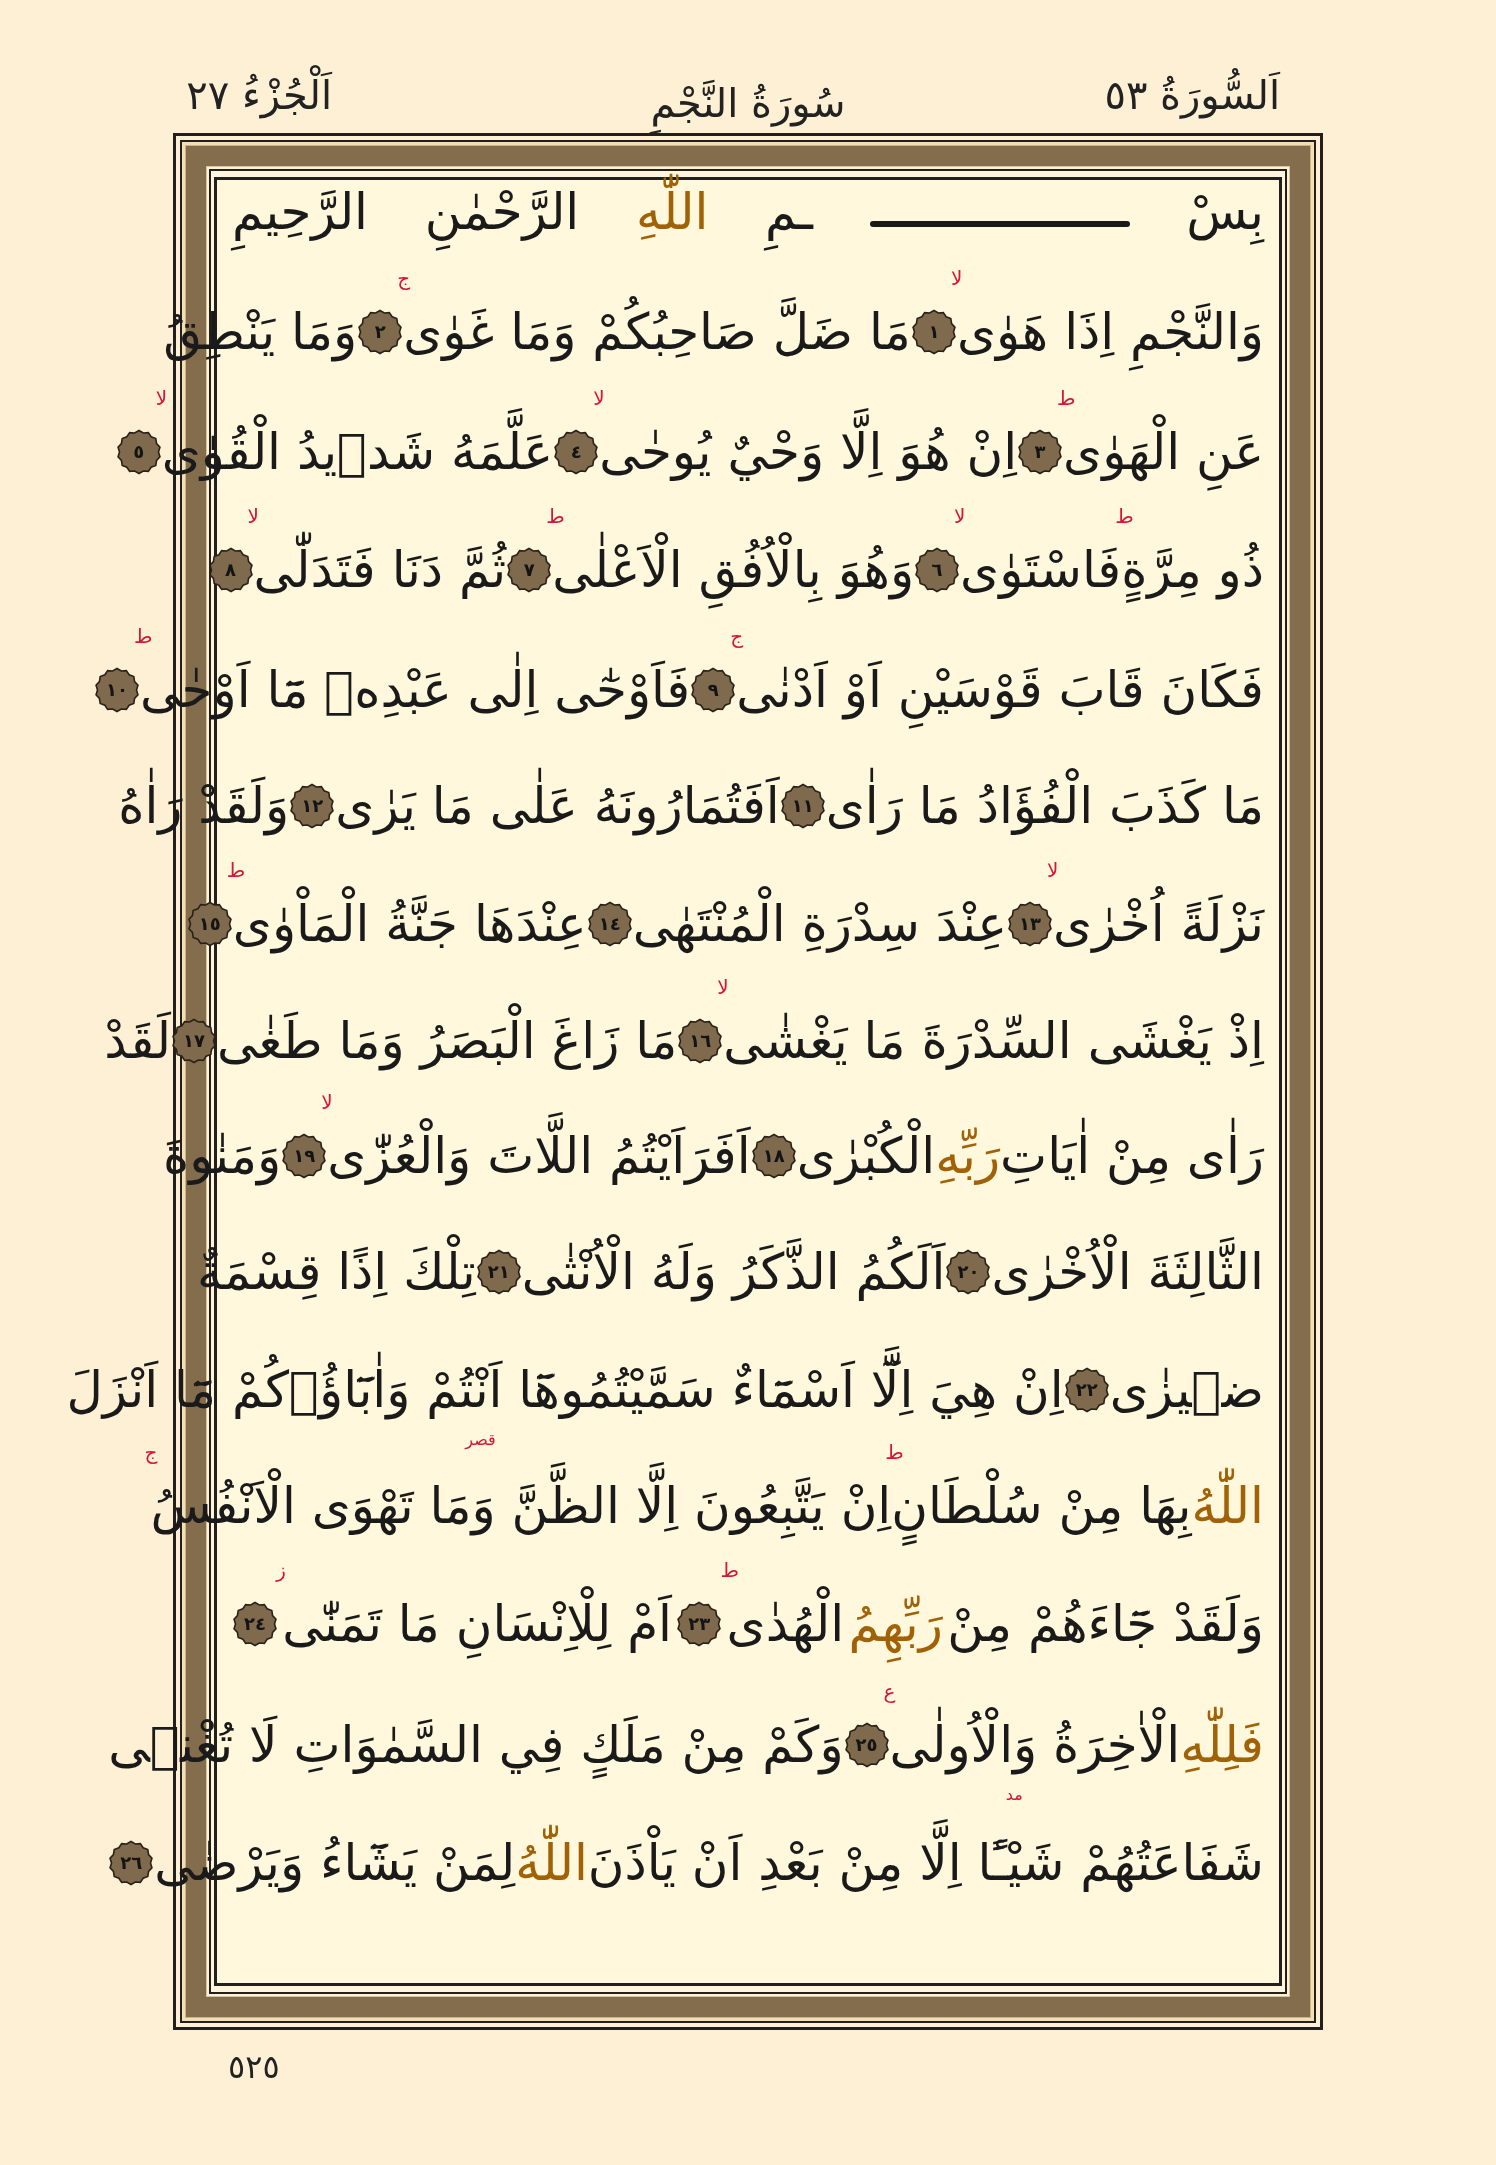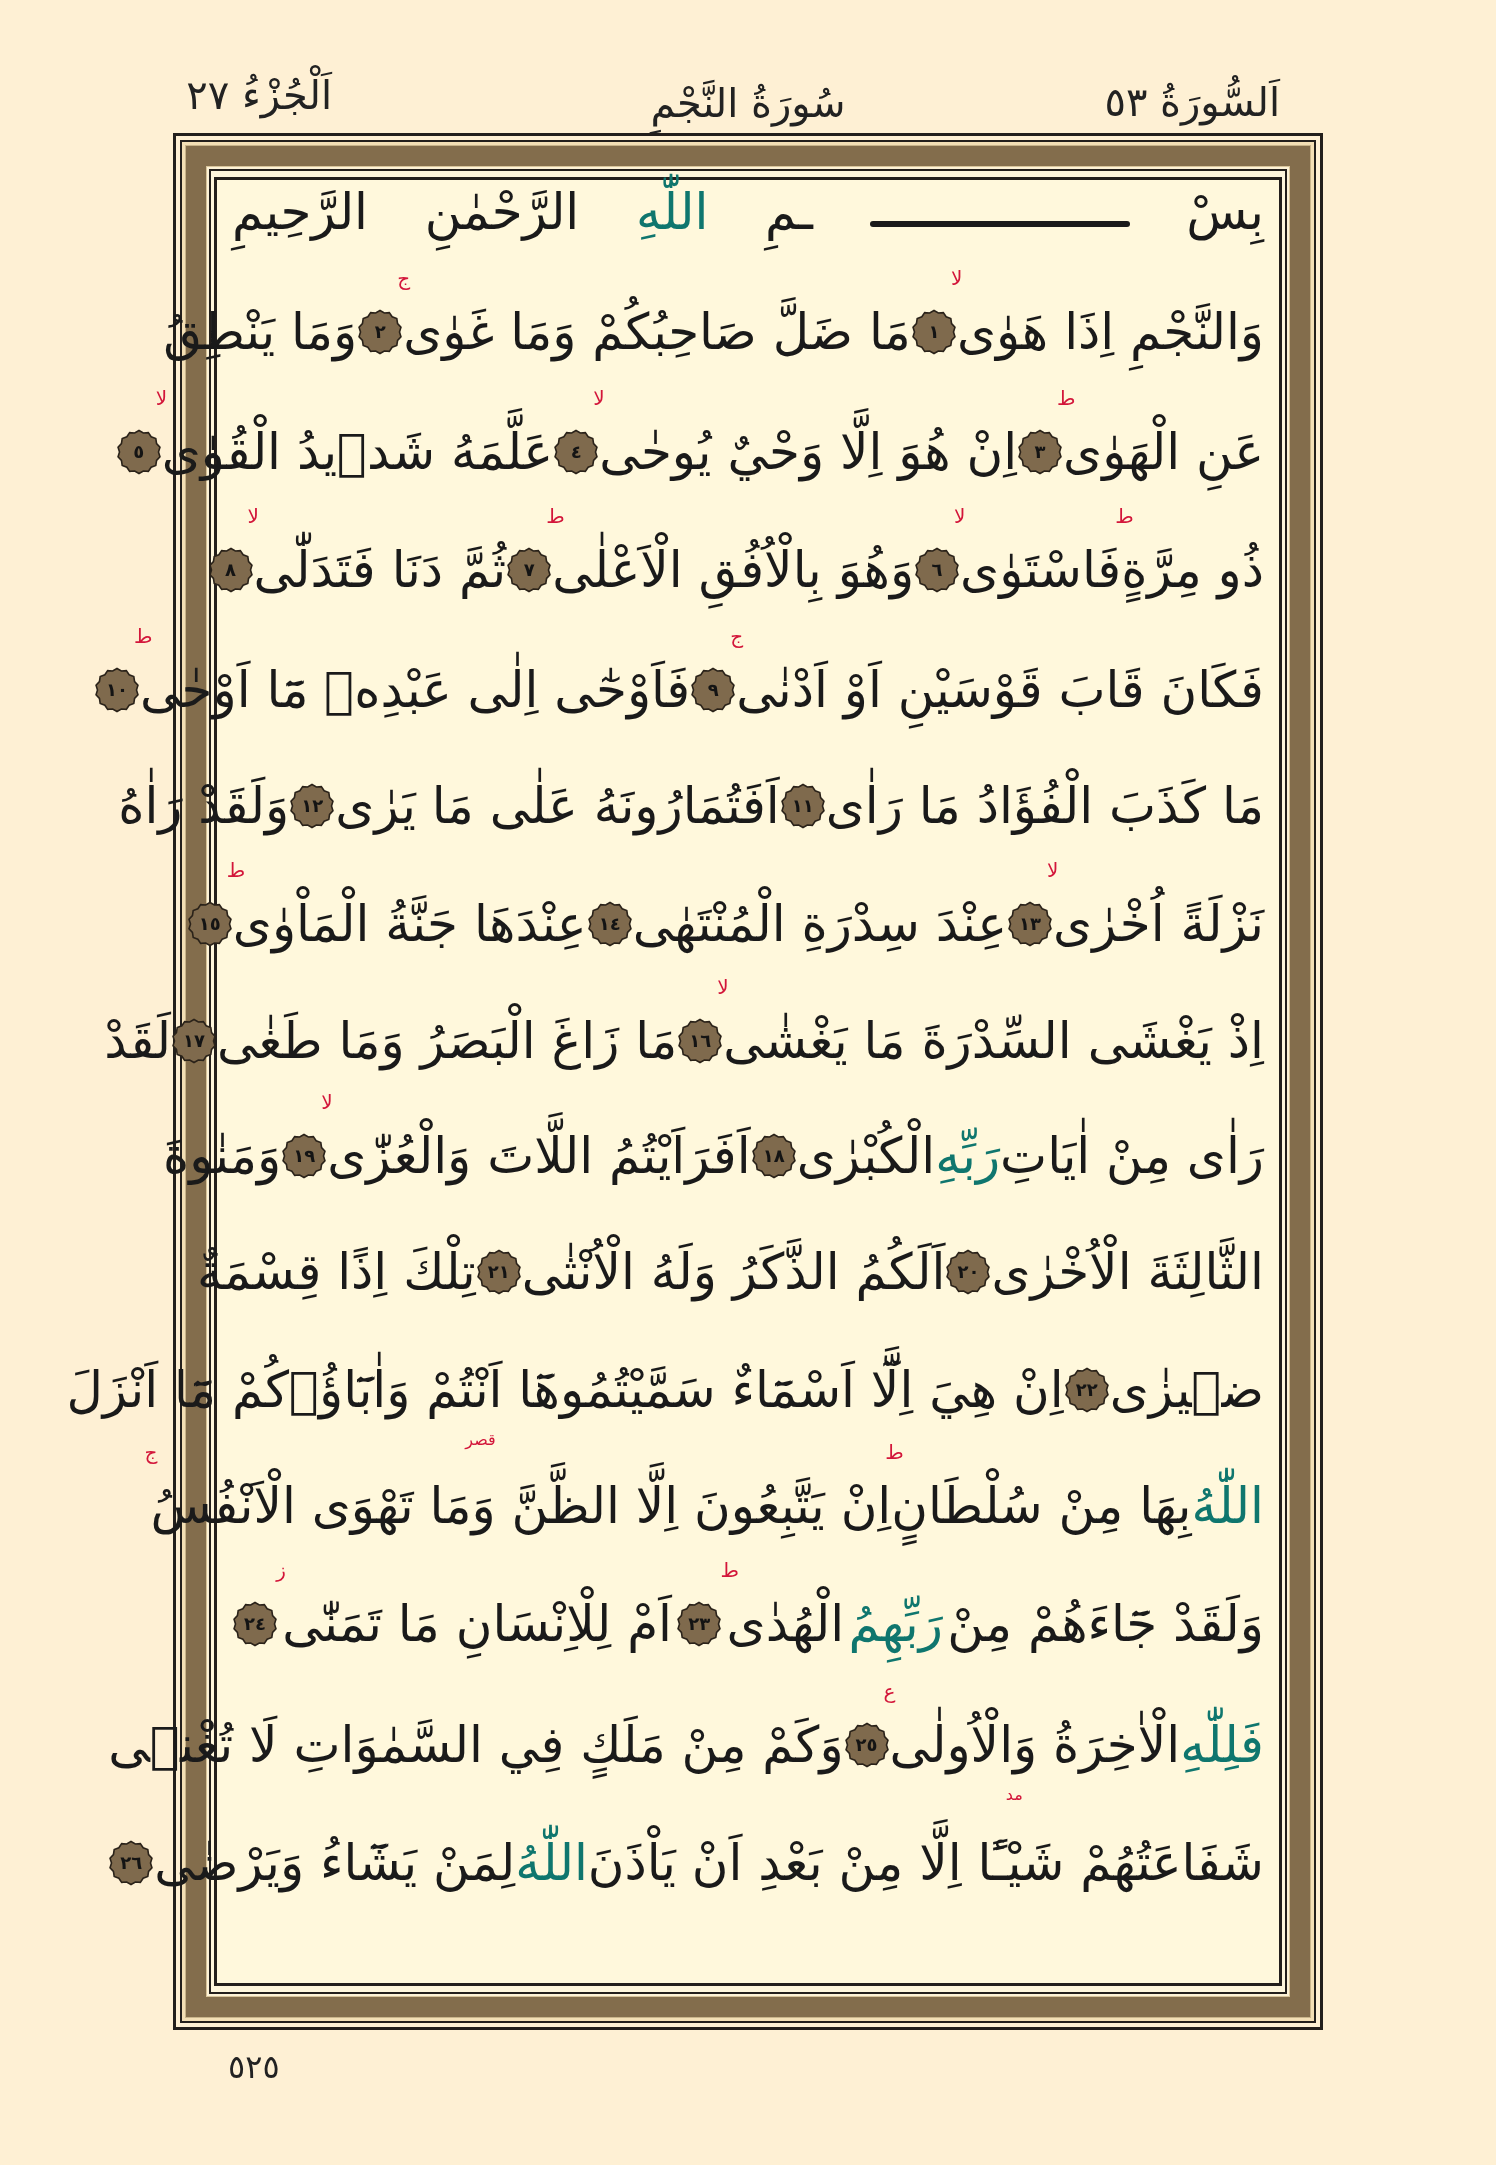--- a/index.html
+++ b/index.html
@@ -16,7 +16,7 @@
   }
   .hdr-juz { left:222px; width:110px; text-align:left; }
   .hdr-title { left:640px; width:216px; text-align:center;margin-top:8px; }
-  .hdr-sura { left:1150px; width:130px; text-align:right;margin-top:7px; }
+  .hdr-sura { left:1150px; width:130px; text-align:right; }
 
   
   .frame-outer {

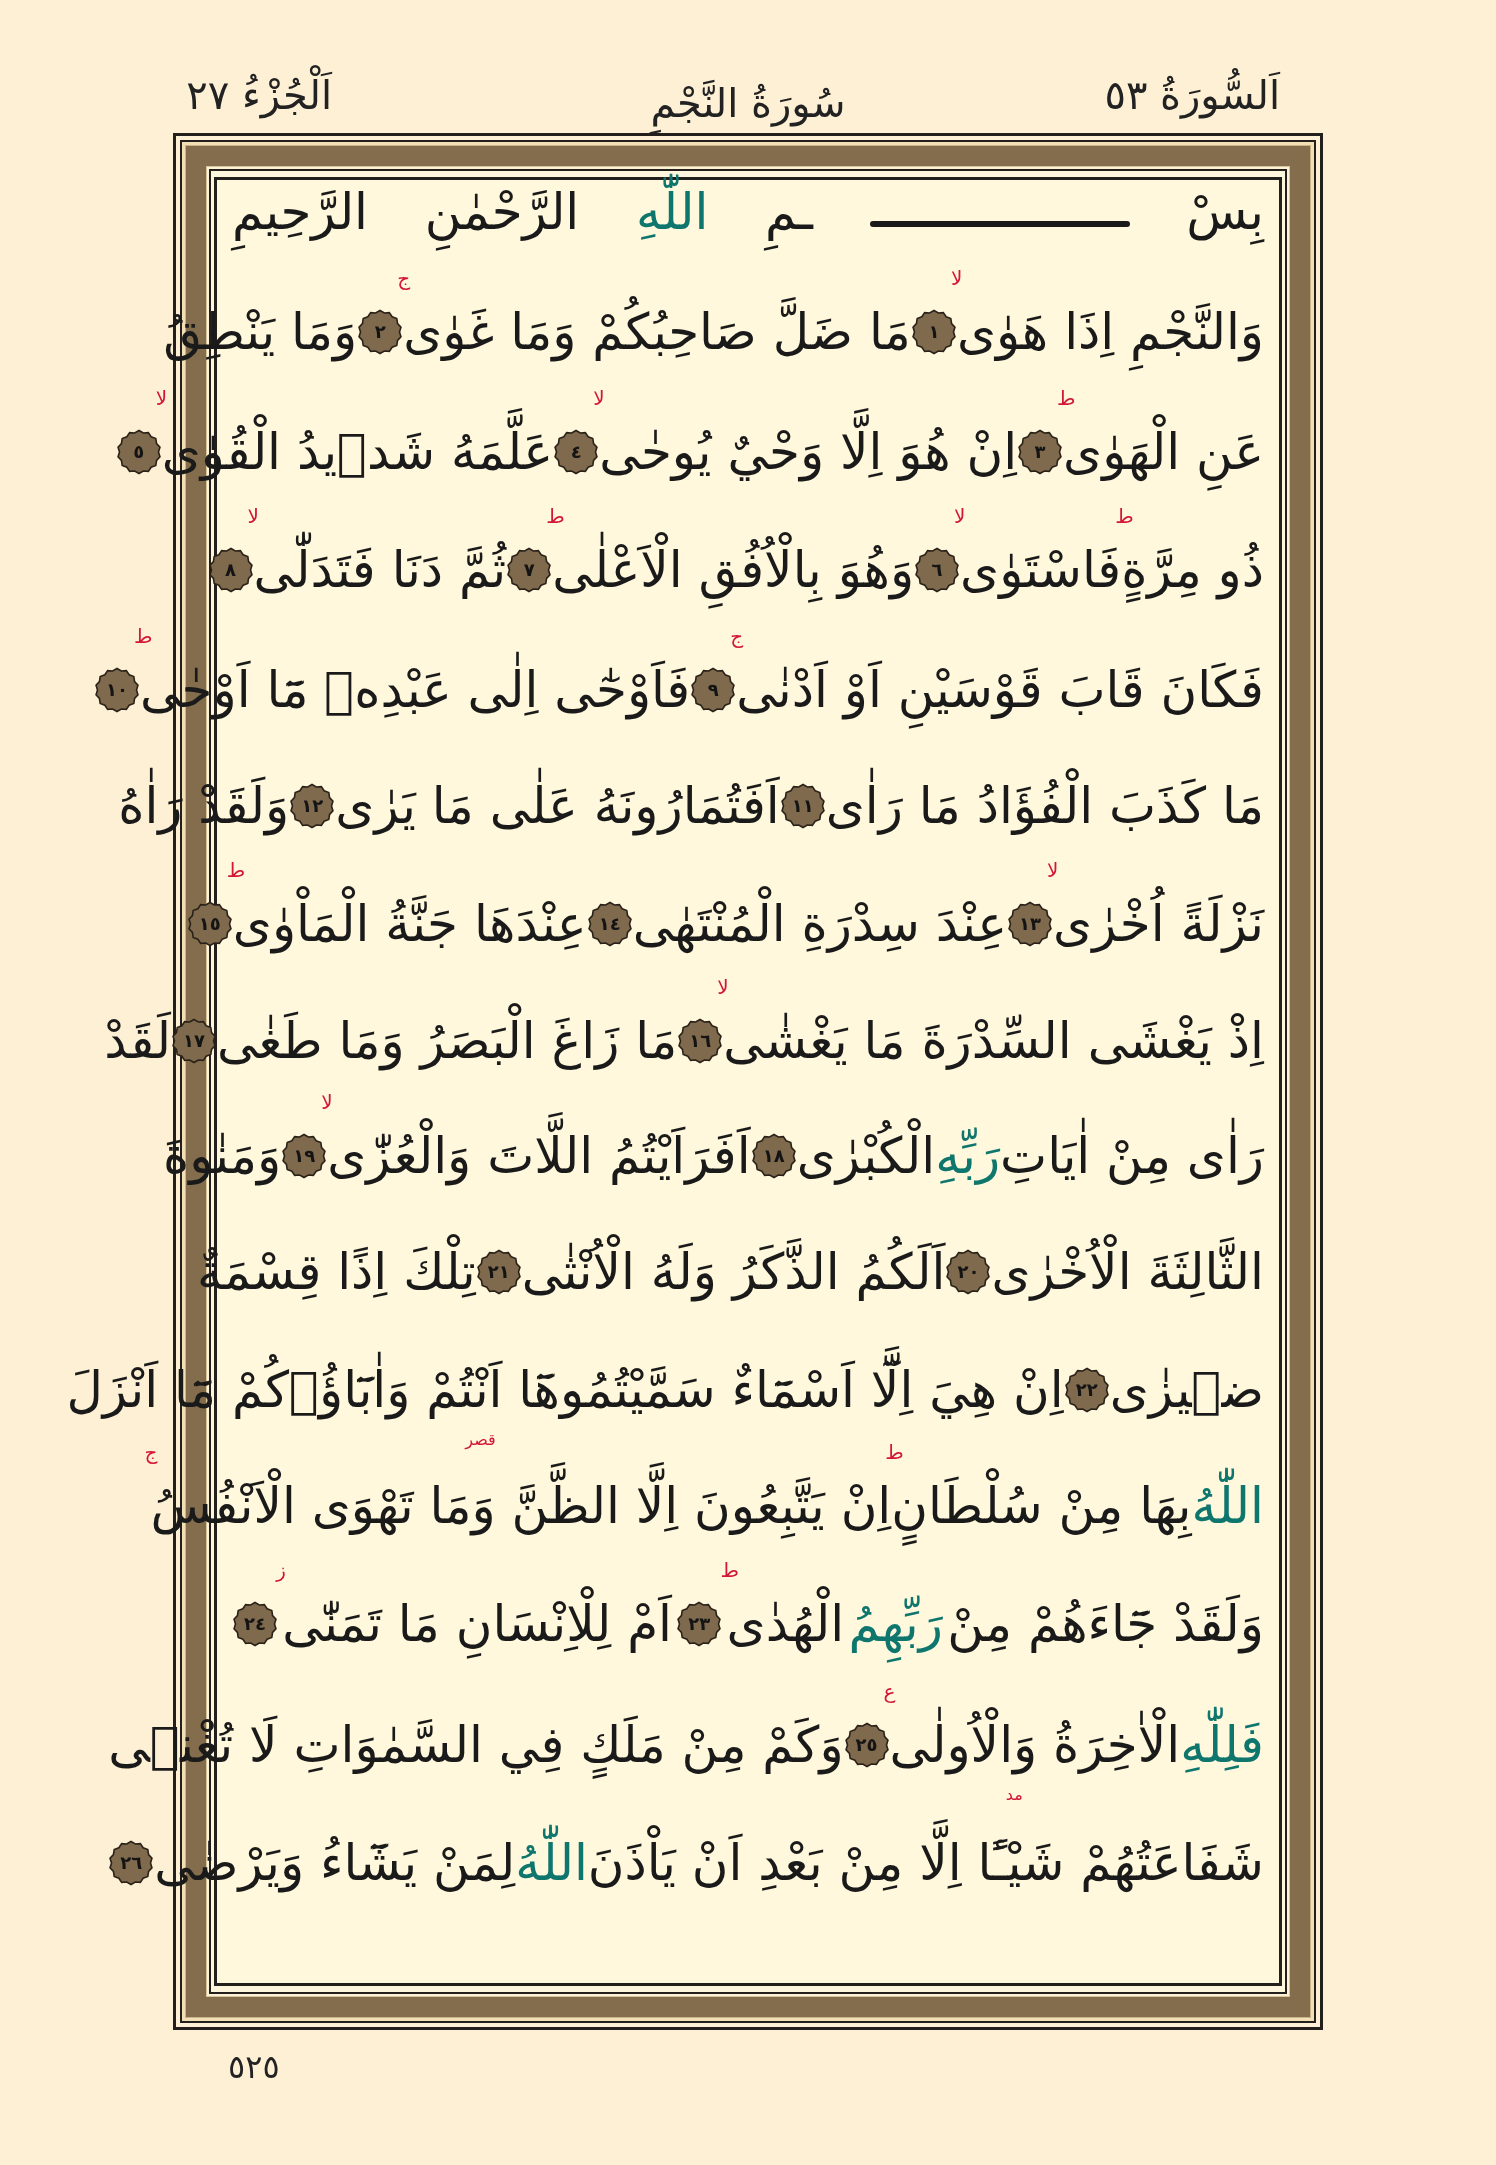--- a/index.html
+++ b/index.html
@@ -54,7 +54,7 @@
     font-size:50px; line-height:100px; white-space:nowrap;
   }
   .seg { position:relative; display:inline-block; }
-  .seg.red { color:#0f766e;text-align:center; }
+  .seg.red { color:#a16207;text-align:center; }
   .pause {
     position:absolute; top:-14px; left:-6px; font-size:20px; line-height:20px;
     color:#d3163a;

